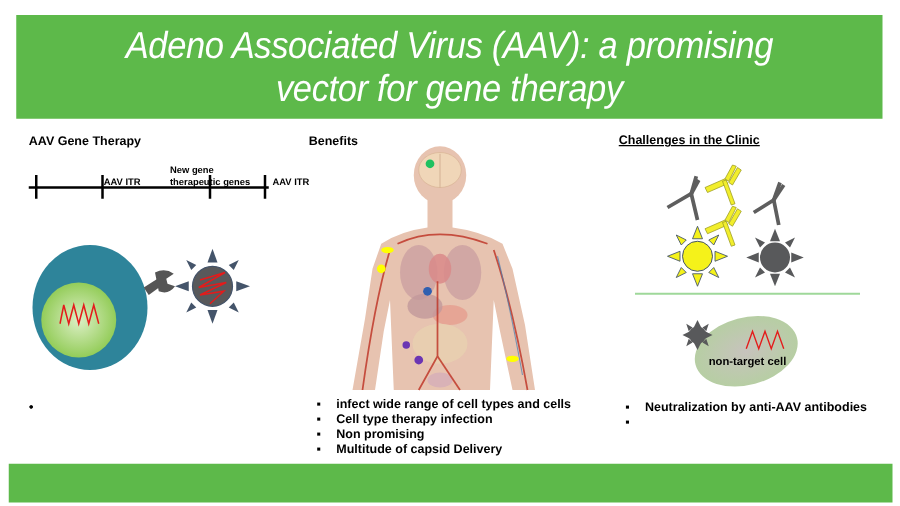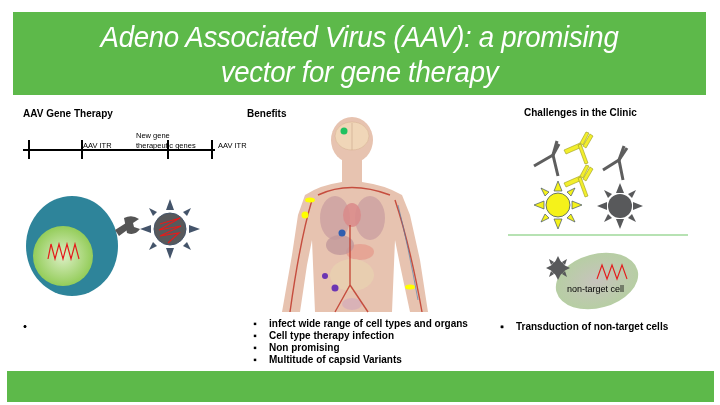--- a/index.html
+++ b/index.html
@@ -132,7 +132,7 @@
   <li><span class="mk">▪</span><span>Multitude of capsid Variants</span></li>
 </ul>
 
-<h2 class="h" style="left:524px; top:107px;">Challenges in the Clinic</h2>
+<h2 class="h" style="left:495px; top:107px;text-decoration:underline;">Challenges in the Clinic</h2>
 
 <svg style="left:0; top:0;" width="720" height="405">
 

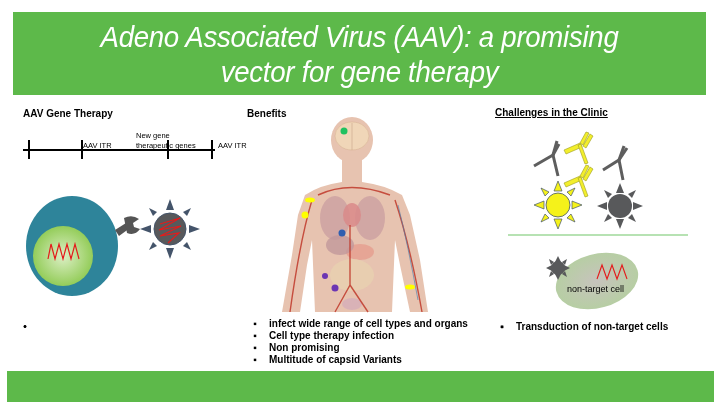--- a/index.html
+++ b/index.html
@@ -14,7 +14,7 @@
   .bullets { position:absolute; margin:0; padding:0; list-style:none; font-size:10px; font-weight:bold; line-height:12px; }
   .bullets li { position:relative; padding-left:21px; white-space:nowrap; }
   .bullets li .mk { position:absolute; left:0; top:0; width:14px; text-align:center; font-weight:normal; }
-  .small-lbl { position:absolute; font-size:7.5px; font-weight:normal; line-height:9px; white-space:nowrap;padding-left:46px; }
+  .small-lbl { position:absolute; font-size:7.5px; font-weight:bold; line-height:9px; white-space:nowrap;padding-left:46px; }
   svg { position:absolute; overflow:visible; }
   .cell-label { position:absolute; font-size:9px; font-weight:normal; }
 </style>

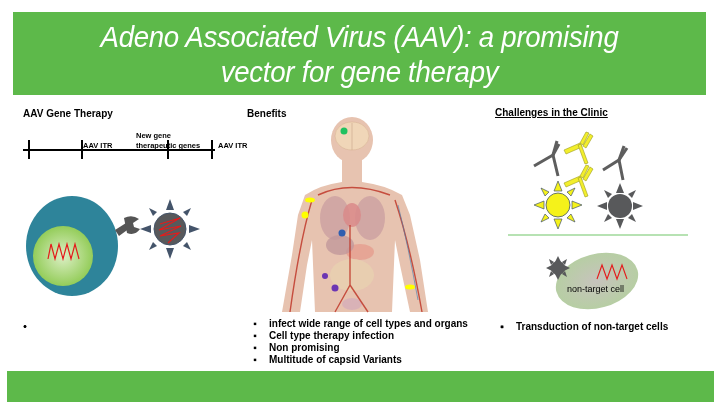--- a/index.html
+++ b/index.html
@@ -16,7 +16,7 @@
   .bullets li .mk { position:absolute; left:0; top:0; width:14px; text-align:center; font-weight:normal; }
   .small-lbl { position:absolute; font-size:7.5px; font-weight:bold; line-height:9px; white-space:nowrap;padding-left:46px; }
   svg { position:absolute; overflow:visible; }
-  .cell-label { position:absolute; font-size:9px; font-weight:normal; }
+  .cell-label { position:absolute; font-size:9px; font-weight:bold; }
 </style>
 </head>
 <body>

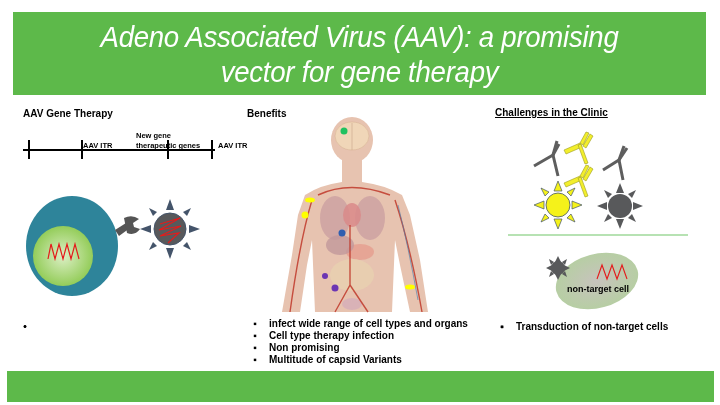--- a/index.html
+++ b/index.html
@@ -126,7 +126,7 @@
 </svg>
 
 <ul class="bullets" style="left:248px; top:318px;">
-  <li><span class="mk">▪</span><span>infect wide range of cell types and organs</span></li>
+  <li><span class="mk">▪</span><span>infect wide range of cell types and cells</span></li>
   <li><span class="mk">▪</span><span>Cell type therapy infection</span></li>
   <li><span class="mk">▪</span><span>Non promising</span></li>
   <li><span class="mk">▪</span><span>Multitude of capsid Variants</span></li>

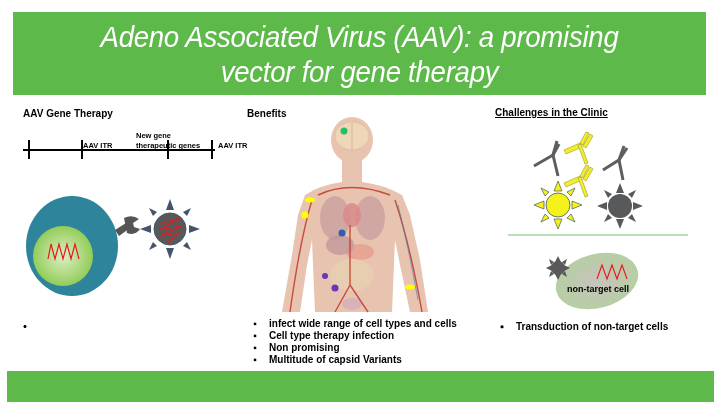--- a/index.html
+++ b/index.html
@@ -209,7 +209,7 @@
 <div class="cell-label" style="left:567px; top:284px;">non-target cell</div>
 
 <ul class="bullets" style="left:495px; top:321px;">
-  <li><span class="mk">▪</span></li>
+  <li><span class="mk">▪</span><span>Neutralization by anti-AAV antibodies</span></li>
   <li><span class="mk">▪</span><span>Transduction of non-target cells</span></li>
 </ul>
 

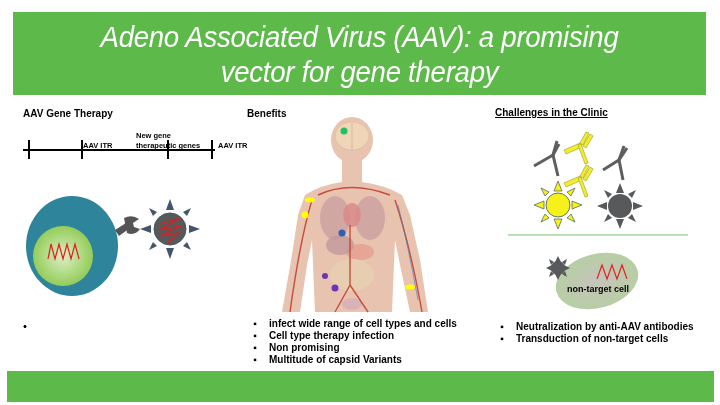--- a/index.html
+++ b/index.html
@@ -210,7 +210,7 @@
 
 <ul class="bullets" style="left:495px; top:321px;">
   <li><span class="mk">▪</span><span>Neutralization by anti-AAV antibodies</span></li>
-  <li><span class="mk">▪</span><span>Transduction of non-target cells</span></li>
+  <li><span class="mk">▪</span></li>
 </ul>
 
 <div class="footer-bar"></div>

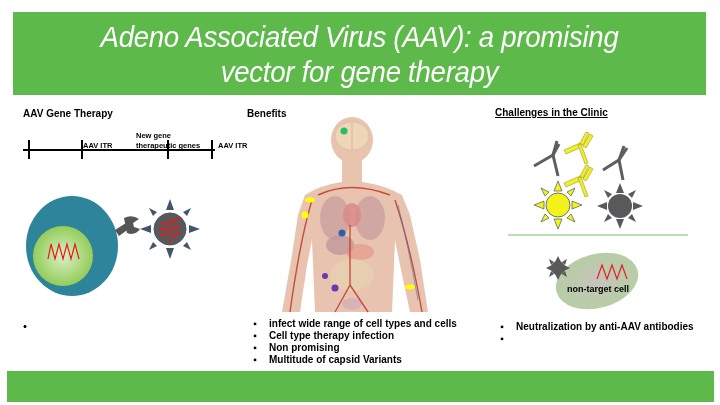--- a/index.html
+++ b/index.html
@@ -129,7 +129,7 @@
   <li><span class="mk">▪</span><span>infect wide range of cell types and cells</span></li>
   <li><span class="mk">▪</span><span>Cell type therapy infection</span></li>
   <li><span class="mk">▪</span><span>Non promising</span></li>
-  <li><span class="mk">▪</span><span>Multitude of capsid Variants</span></li>
+  <li><span class="mk">▪</span><span>Multitude of capsid Delivery</span></li>
 </ul>
 
 <h2 class="h" style="left:495px; top:107px;text-decoration:underline;">Challenges in the Clinic</h2>

